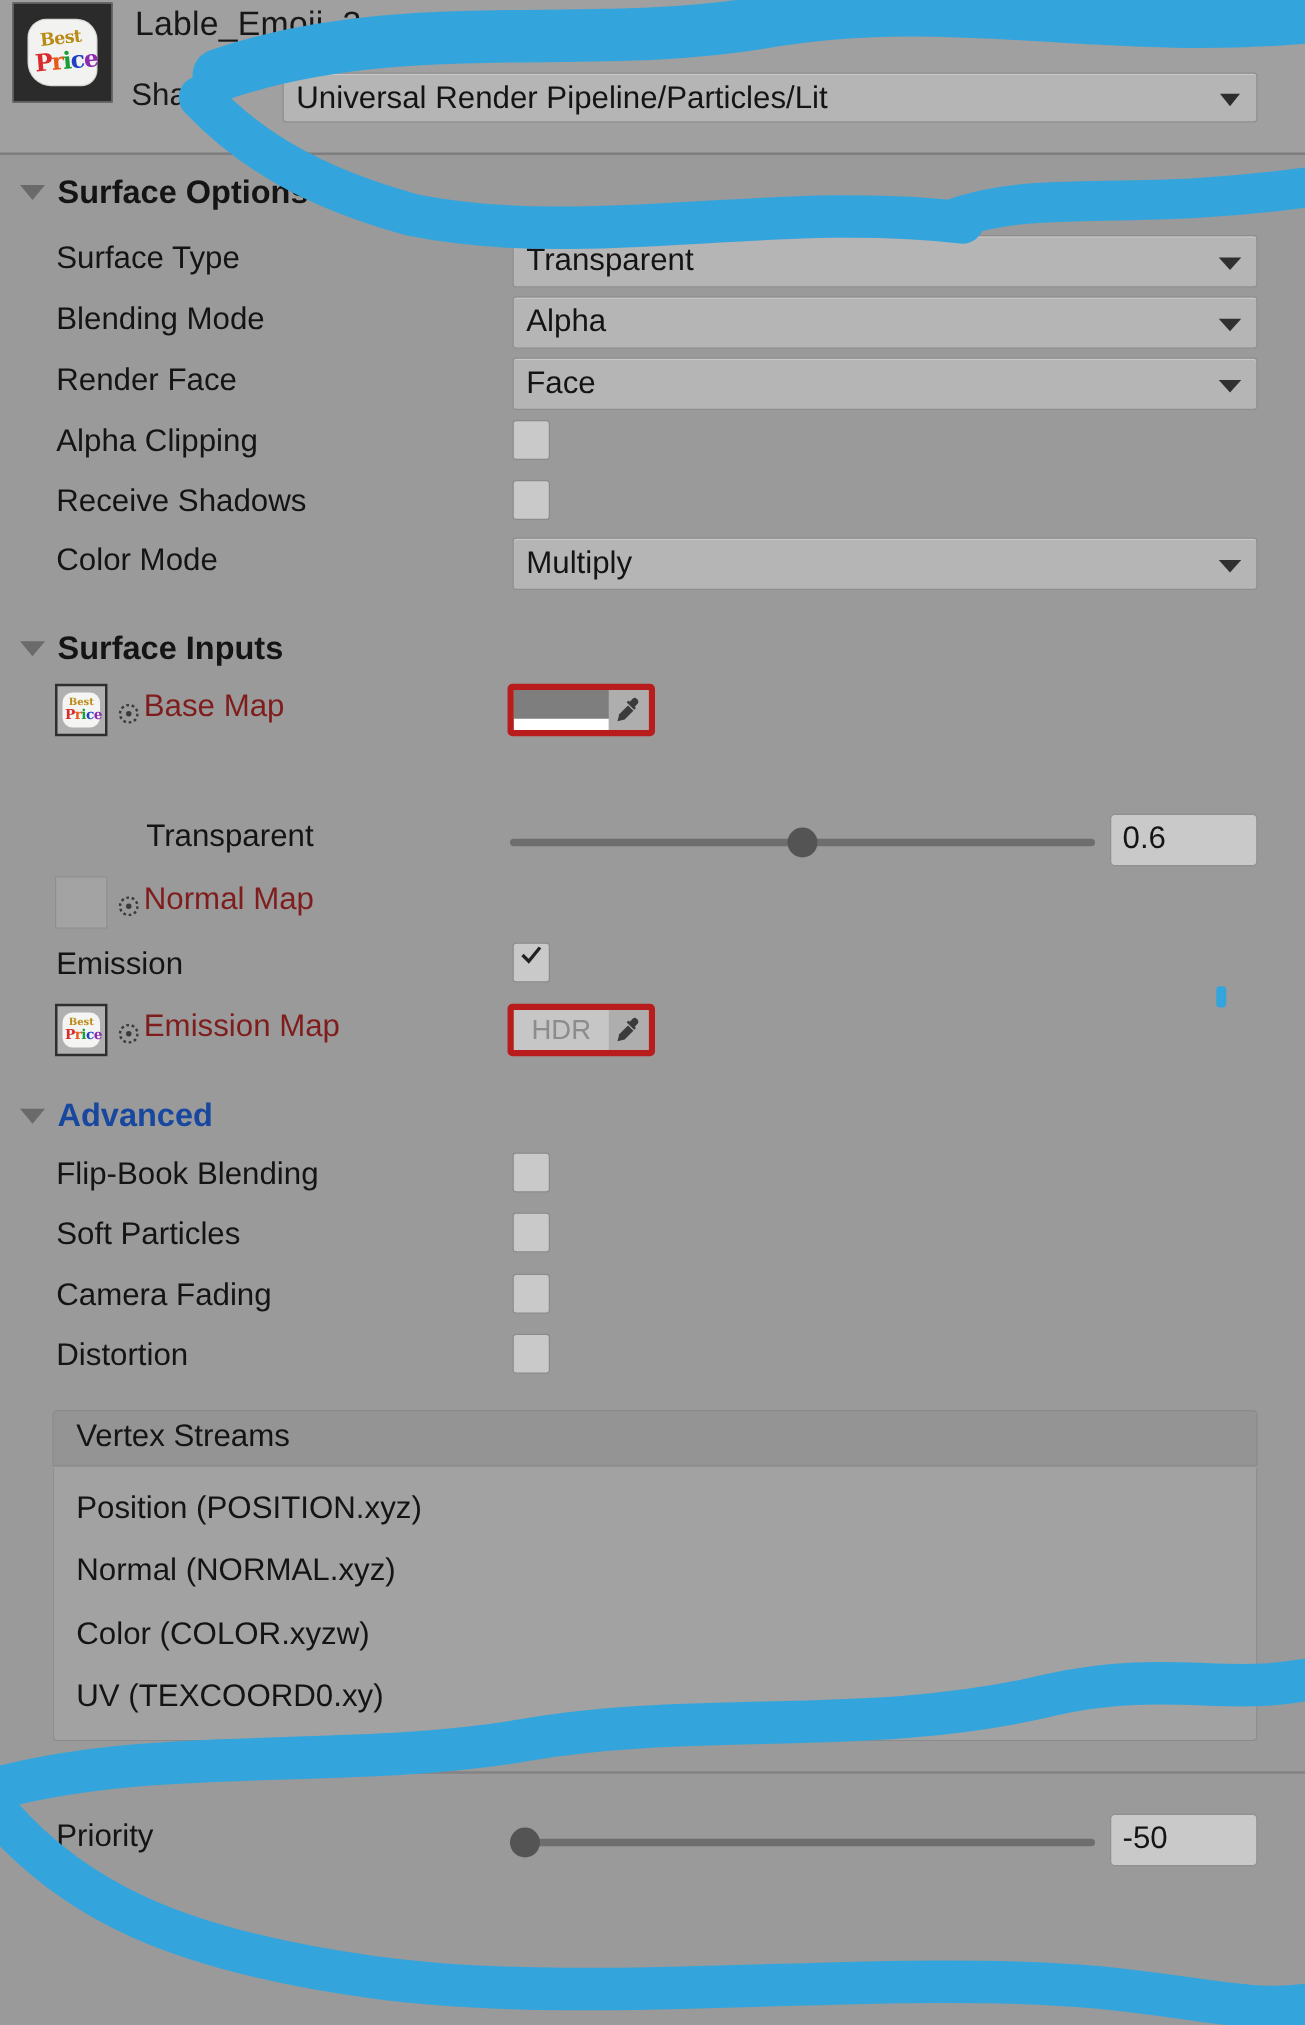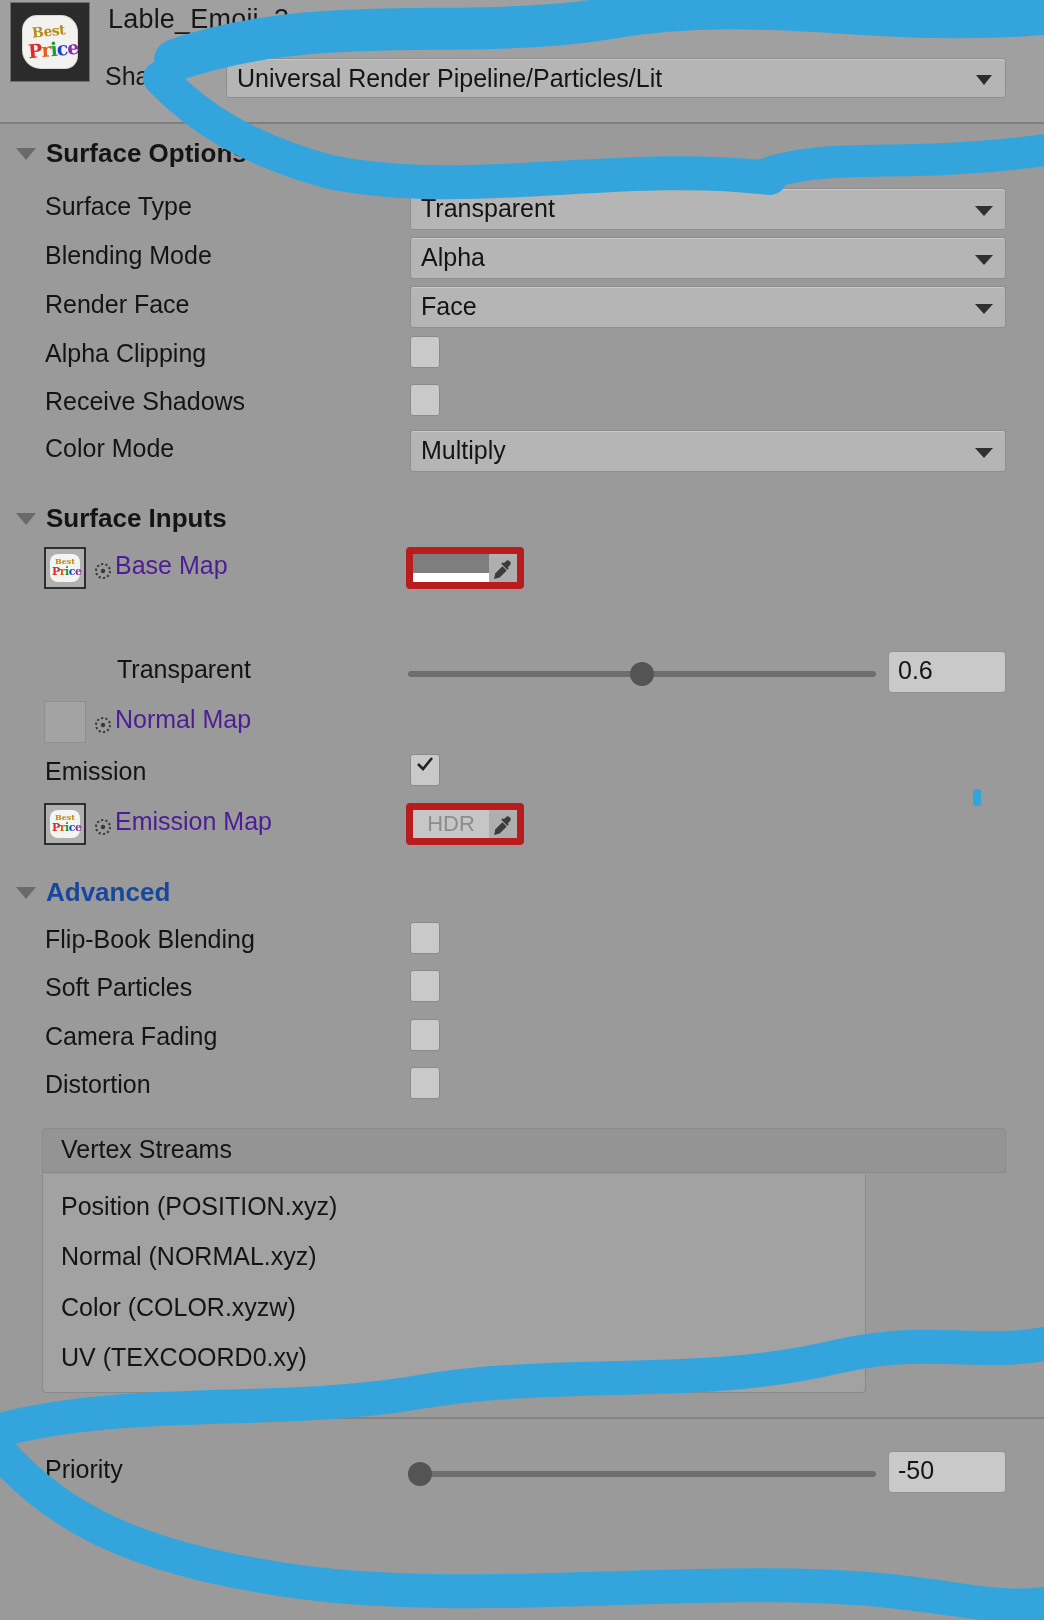--- a/index.html
+++ b/index.html
@@ -219,7 +219,7 @@
     position: absolute;
     top: 0;
     font-size: 25px;
-    color: #4c1d95;
+    color: #7f1d1d;
     white-space: nowrap;
   }
   .target-dot {

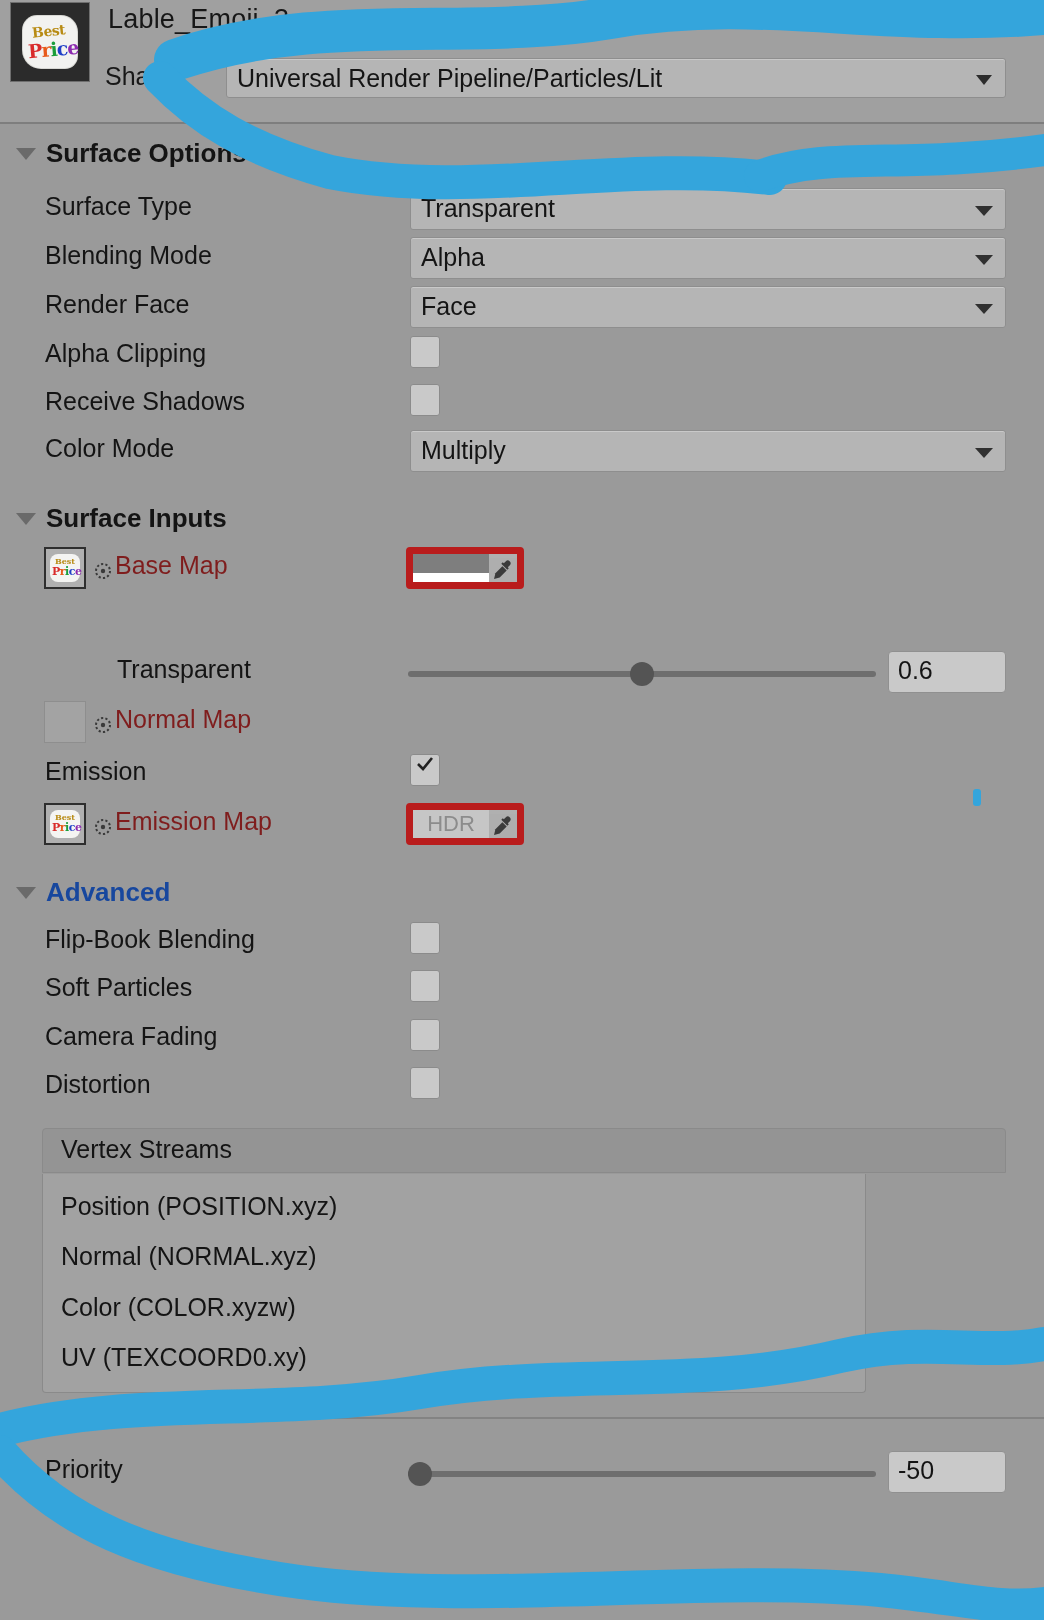--- a/index.html
+++ b/index.html
@@ -235,11 +235,10 @@
     width: 118px; height: 42px;
     border-radius: 4px;
     background: #b0b0b0;
-    border: 7px solid #b91c1c;
+    border: 5px solid #b91c1c;
     box-sizing: border-box;
     overflow: hidden;
     display: flex;
-    align-items: flex-end;
   }
   .colorfield .swatch {
     position: relative;

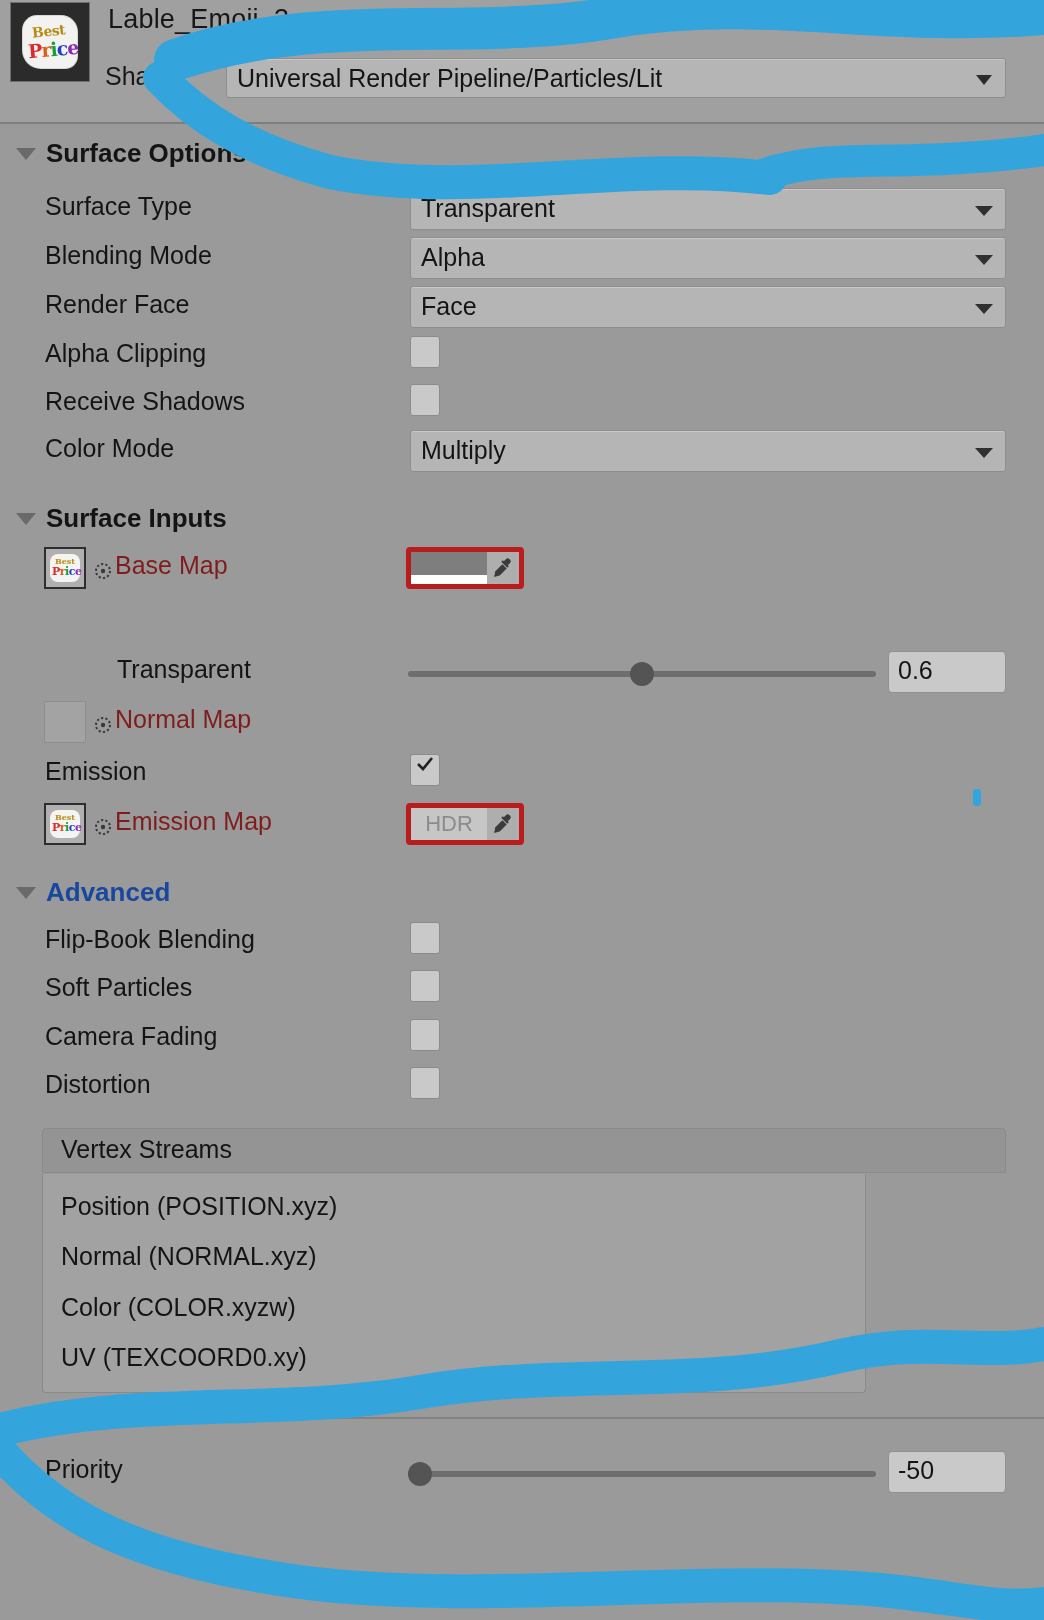--- a/index.html
+++ b/index.html
@@ -314,7 +314,7 @@
   .vs-box {
     position: absolute;
     left: 42px; top: 1174px;
-    width: 824px; height: 219px;
+    width: 964px; height: 219px;
     background: #a2a2a2;
     border: 1px solid #8a8a8a;
     border-top: none;

